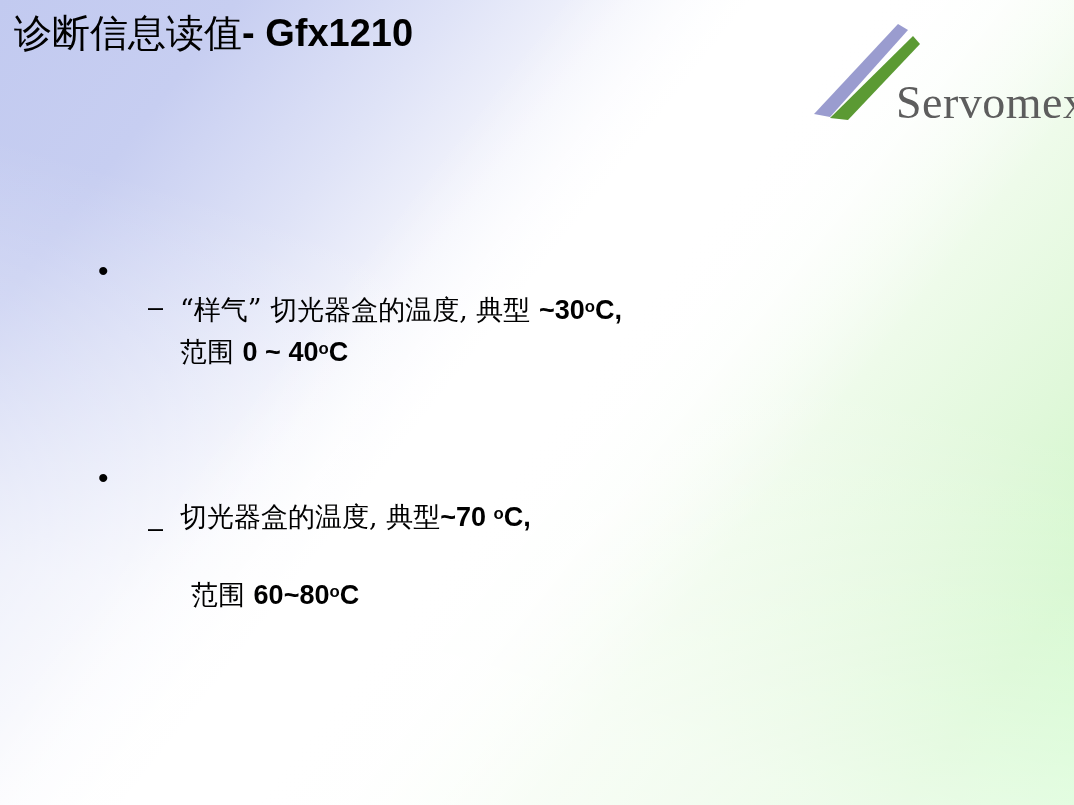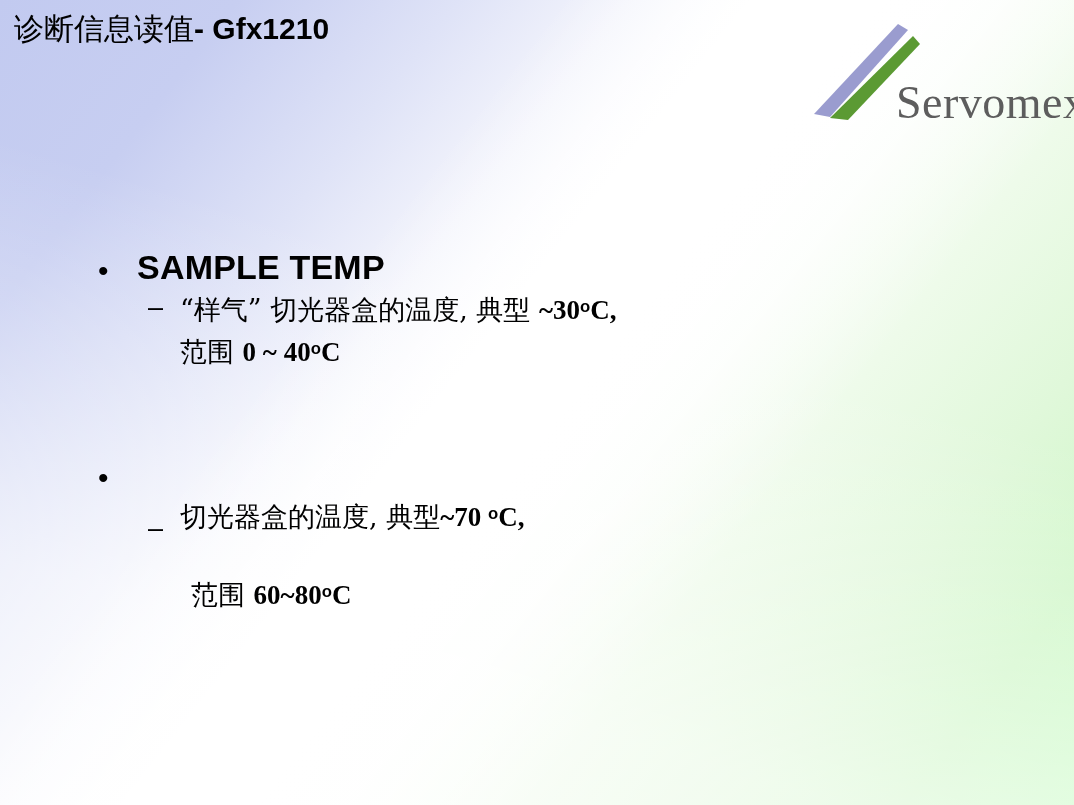--- a/index.html
+++ b/index.html
@@ -67,7 +67,7 @@
     position: absolute;
     left: 14px;
     top: 12px;
-    font-size: 30px;
+    font-size: 38px;
     font-weight: bold;
     color: #000000;
     letter-spacing: 0px;

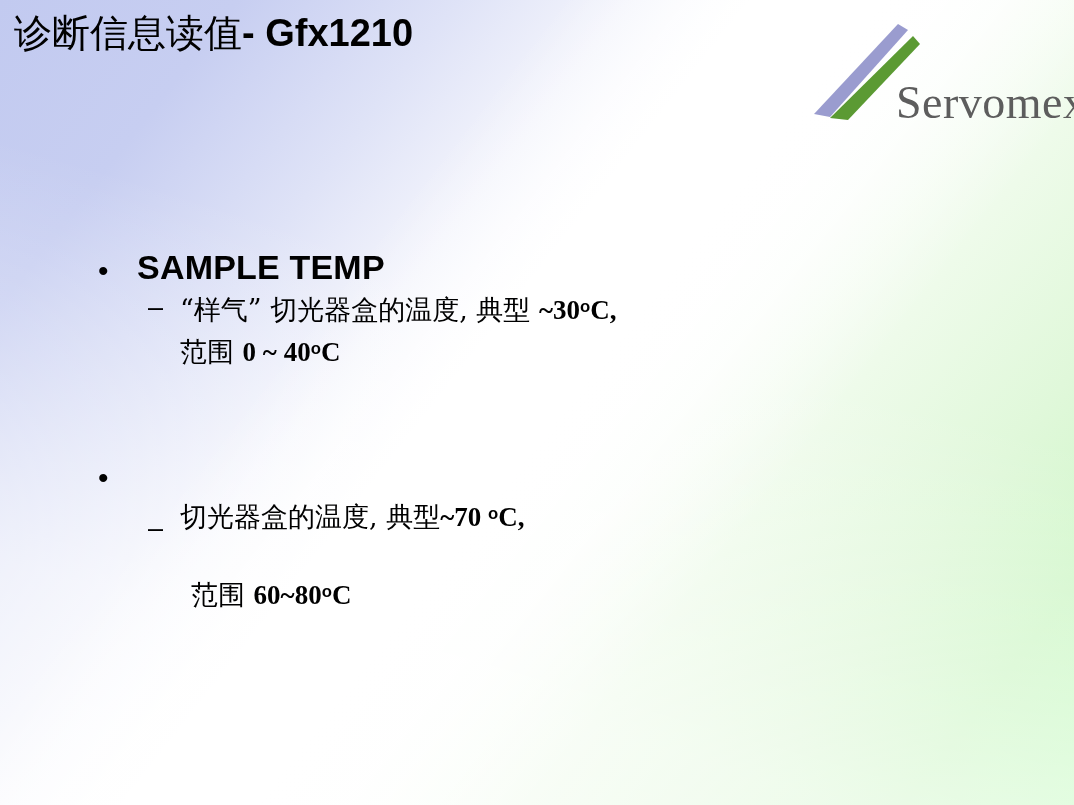--- a/index.html
+++ b/index.html
@@ -208,7 +208,6 @@
     <div class="group group-1">
       <div class="bullet-row">
         <span class="bullet-dot">•</span>
-        <span class="bullet-label">SAMPLE TEMP</span>
       </div>
       <div class="sub-row" style="height:42px;">
         <span class="sub-dash">–</span>

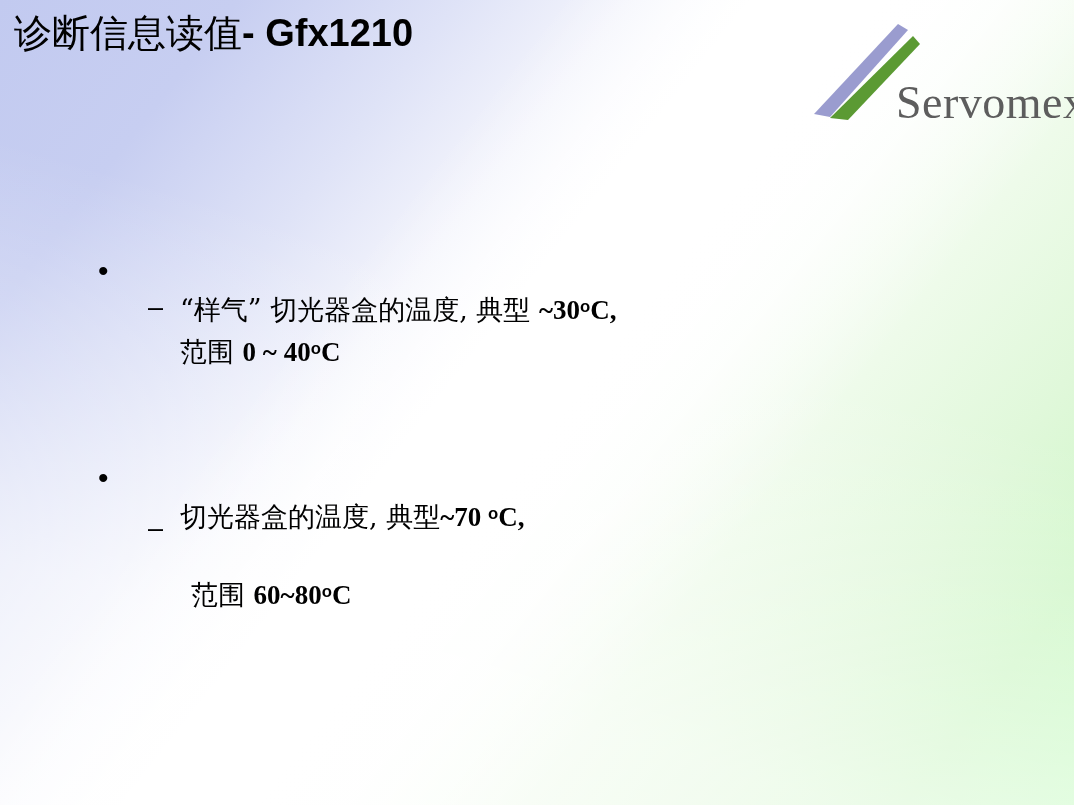--- a/index.html
+++ b/index.html
@@ -168,7 +168,7 @@
     font-family: "DejaVu Serif", "Liberation Serif", serif;
   }
   .sub-text .b {
-    font-family: Liberation Serif, serif;
+    font-family: Liberation Sans, sans-serif;
     font-weight: bold;
     margin-top: 18px;
   }

